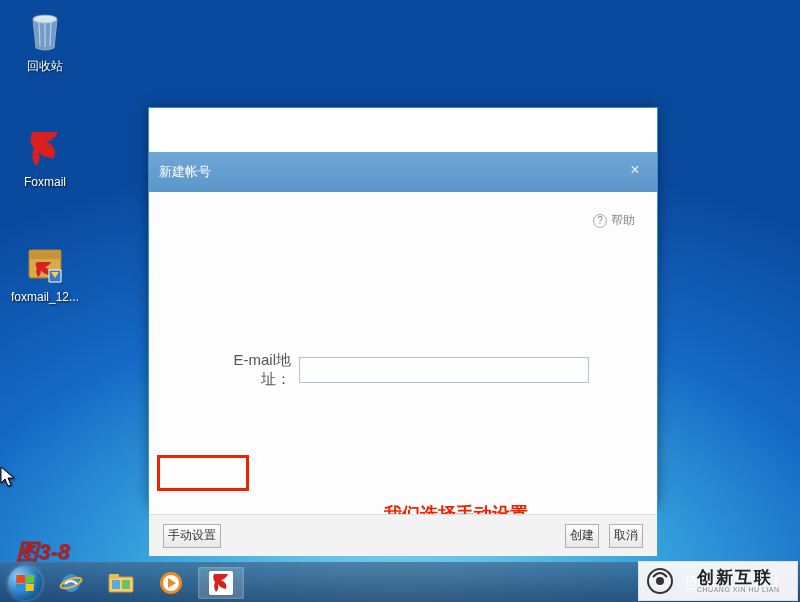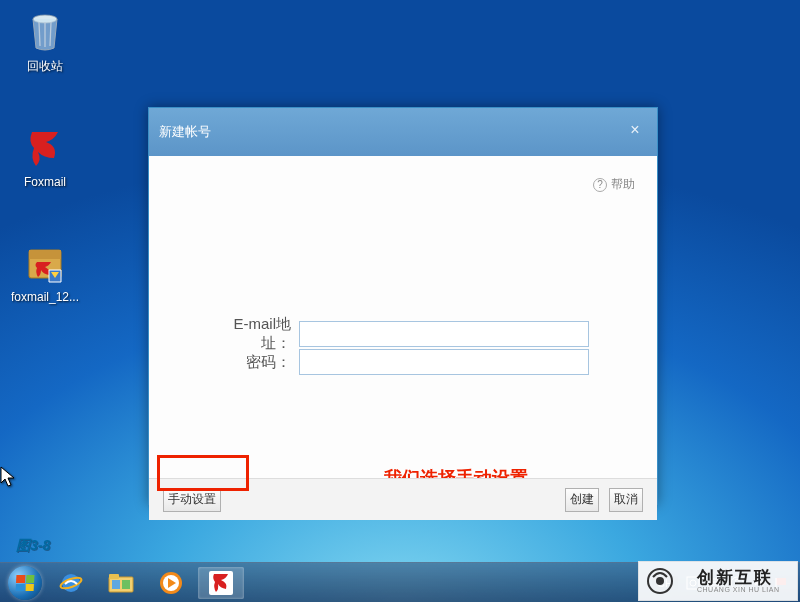--- a/index.html
+++ b/index.html
@@ -22,8 +22,8 @@
       background: #fff; border: 1px solid #3a8fc7; box-shadow: 0 0 12px rgba(0,0,0,0.4);
     }
     .titlebar {
-      height: 48px; background: linear-gradient(#6fa8d6, #5c95c8);
-      display: flex; align-items: center; padding: 0 10px; color: #fff; font-size: 13px;
+      height: 40px; background: linear-gradient(#6fa8d6, #5c95c8);
+      display: flex; align-items: center; padding: 0 10px; color: #fff; font-size: 13px; margin-top: 44px;
     }
     .titlebar .close {
       margin-left: auto; width: 24px; height: 18px; text-align: center;

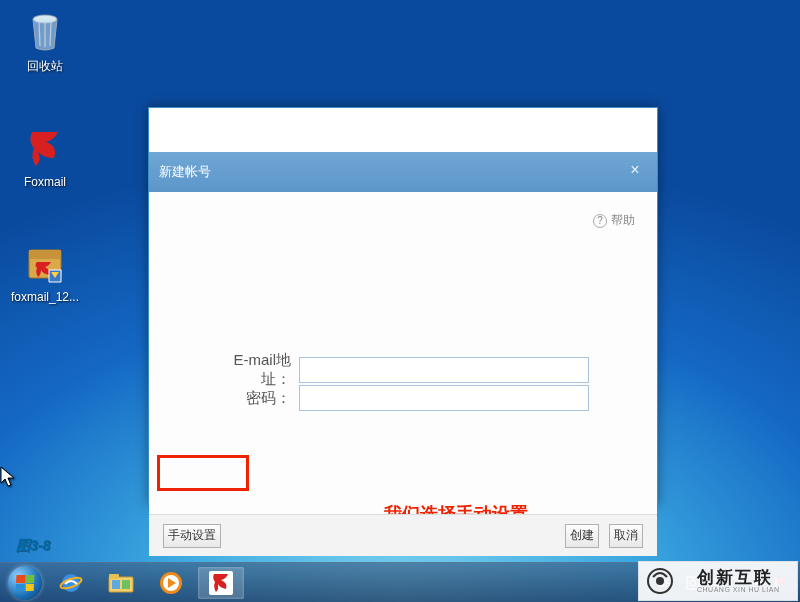--- a/index.html
+++ b/index.html
@@ -176,10 +176,6 @@
       <label>E-mail地址：</label>
       <input type="text" value="" style="">
     </div>
-    <div class="form-row pwd">
-      <label>密码：</label>
-      <input type="password" value="" style="">
-    </div>
     <div class="annotation">我们选择手动设置</div>
     <div class="button-bar">
       <button class="btn manual">手动设置</button>

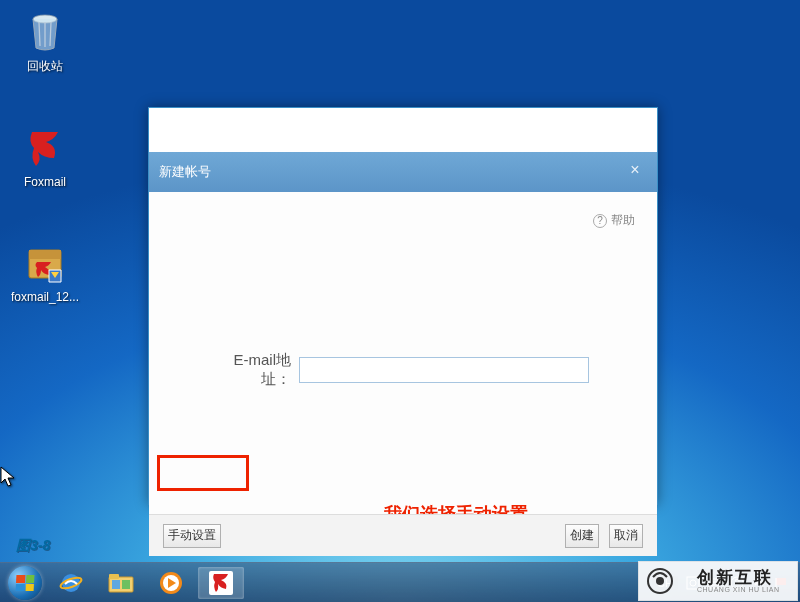--- a/index.html
+++ b/index.html
@@ -69,7 +69,7 @@
     }
     .fig-label {
       position: absolute; left: 16px; top: 537px;
-      color: #0369a1; font-size: 14px; font-weight: bold; font-style: italic;
+      color: #b91c1c; font-size: 22px; font-weight: bold; font-style: italic;
       text-shadow: 1px 1px 0 rgba(0,0,0,0.3); font-family: "SimHei", sans-serif;
     }
     

